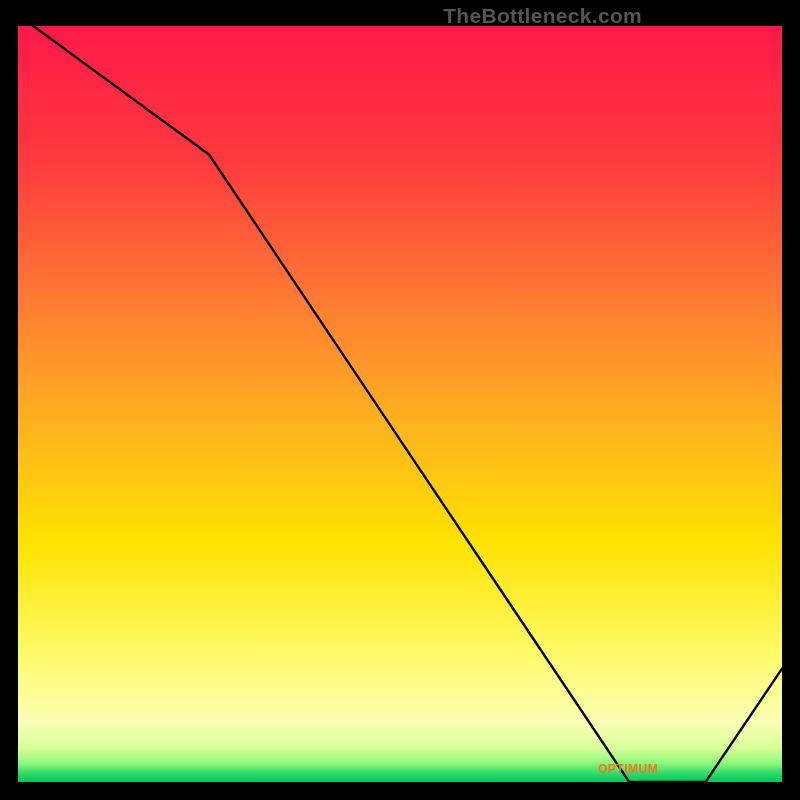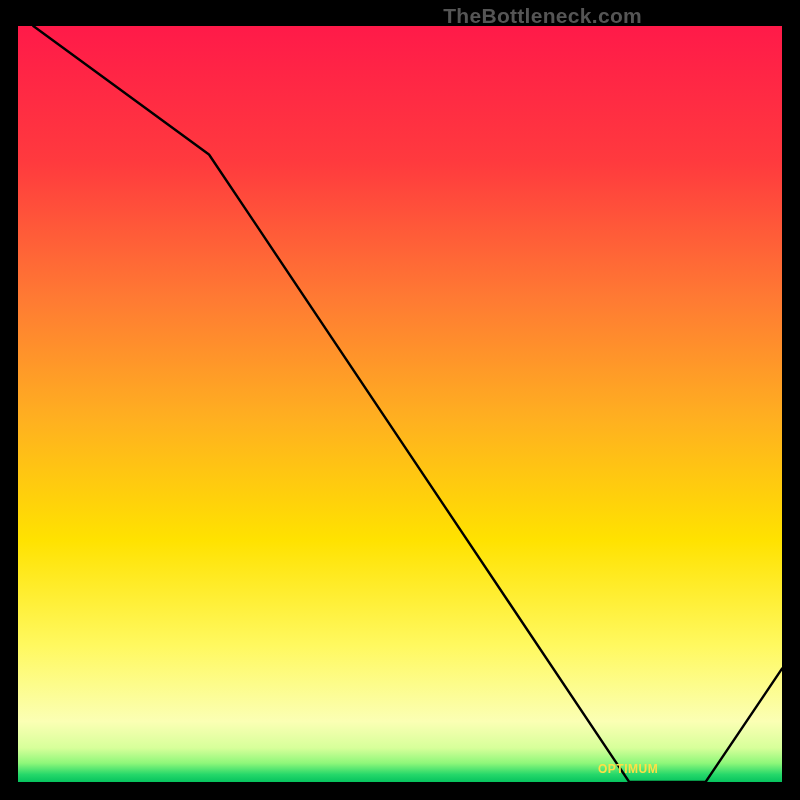--- a/index.html
+++ b/index.html
@@ -33,7 +33,7 @@
     font-family: Arial, Helvetica, sans-serif;
     font-size: 12px;
     font-weight: 700;
-    color: #fde047;
+    color: #f97316;
     letter-spacing: 0.5px;
     white-space: nowrap;
   }

